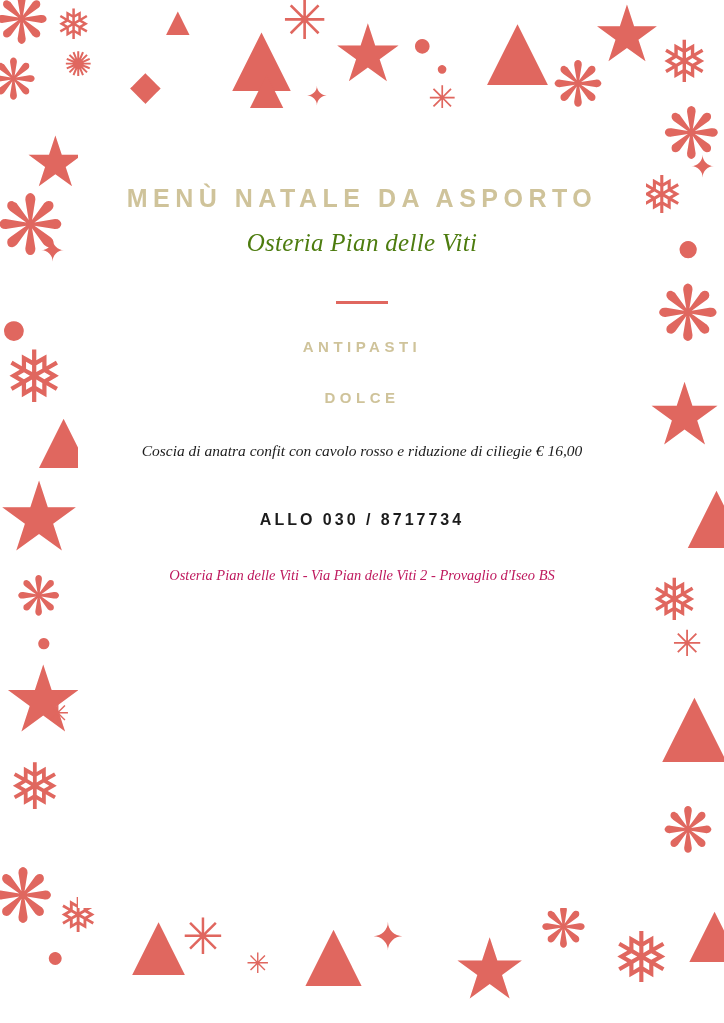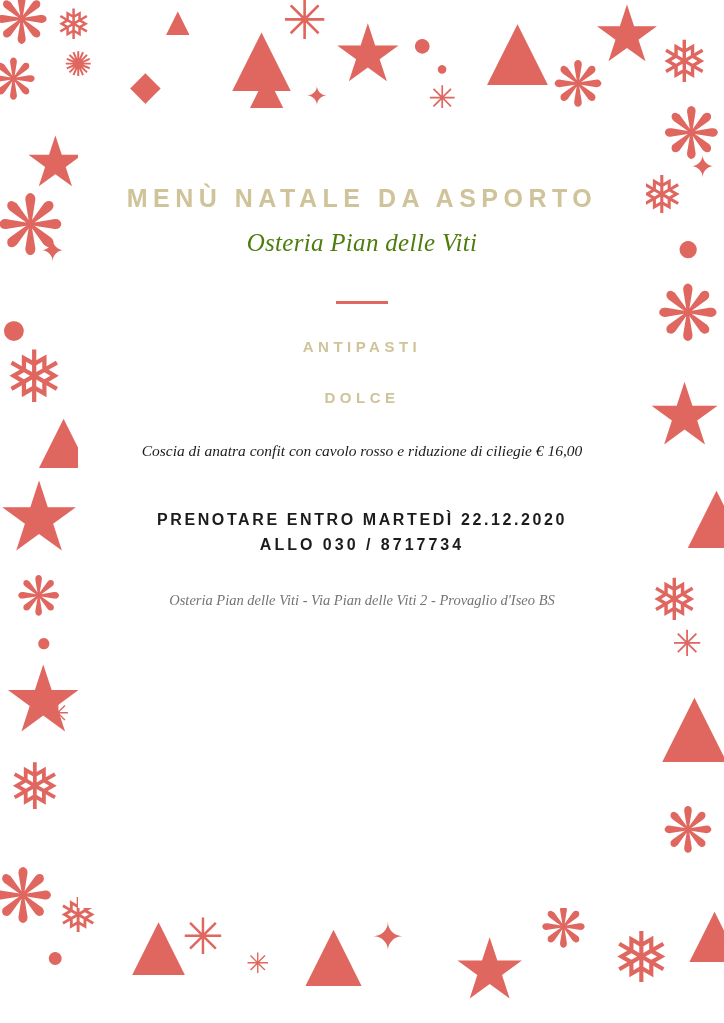--- a/index.html
+++ b/index.html
@@ -205,7 +205,6 @@
 
 
     <div class="booking">
-      <div class="line1">PRENOTARE ENTRO MARTEDÌ 22.12.2020</div>
       <div class="line2">ALLO   030 / 8717734</div>
     </div>
 

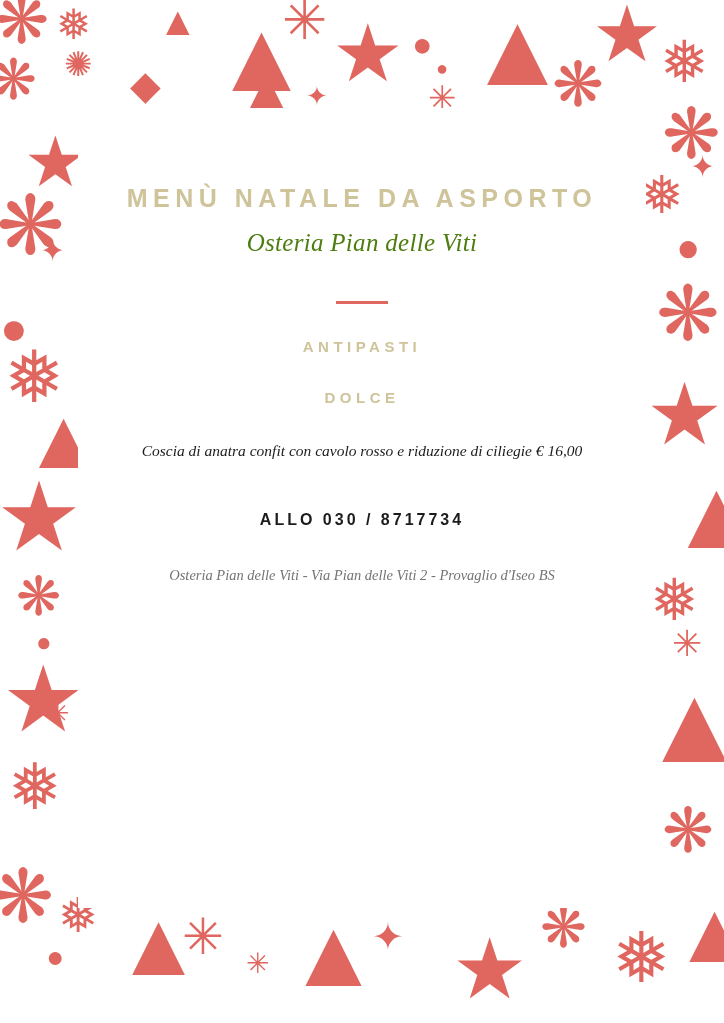--- a/index.html
+++ b/index.html
@@ -114,7 +114,7 @@
     font-family: "Liberation Serif", serif;
     font-style: italic;
     font-size: 14.5px;
-    color: #737373;
+    color: #be185d;
     margin-top: 34px;
   }
 </style>

